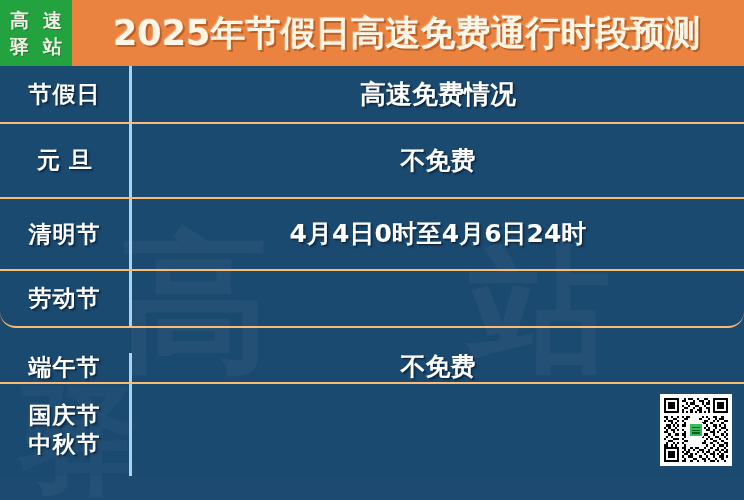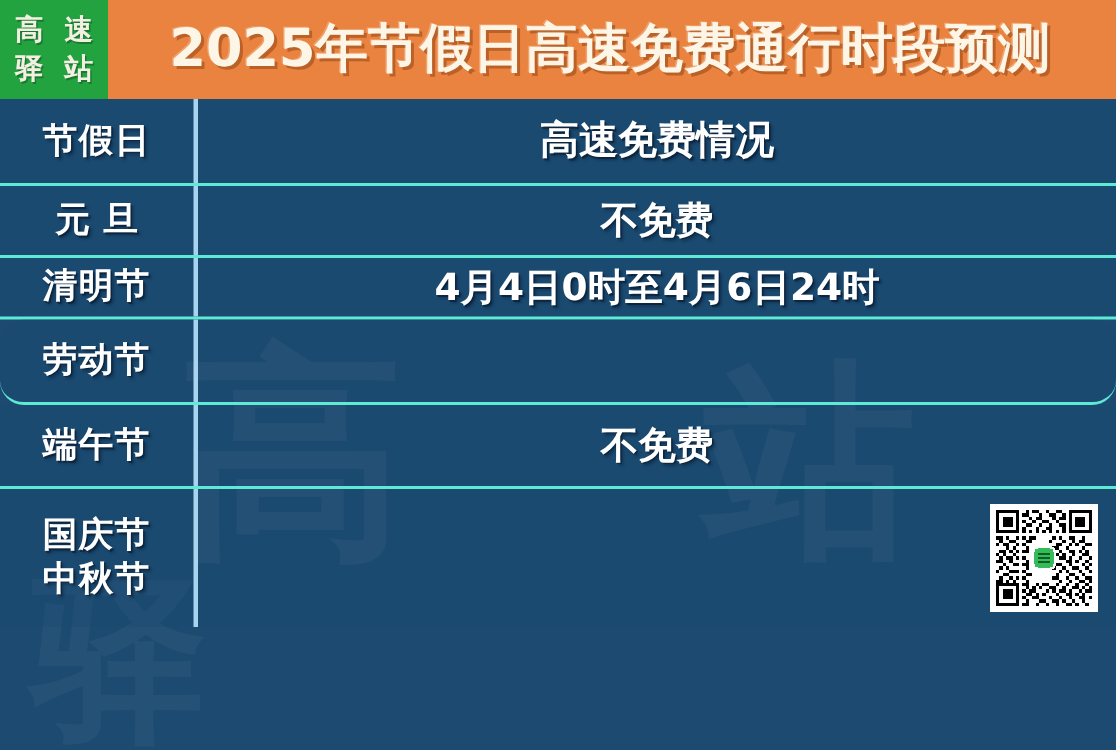--- a/index.html
+++ b/index.html
@@ -102,7 +102,7 @@
   .row {
     display:flex;
     position:relative;
-    border-bottom:2px solid #5eead4;
+    border-bottom:2px solid #fdba74;
     background:rgba(26,74,113,0.35);
   }
   .row:last-child { border-bottom:none; }

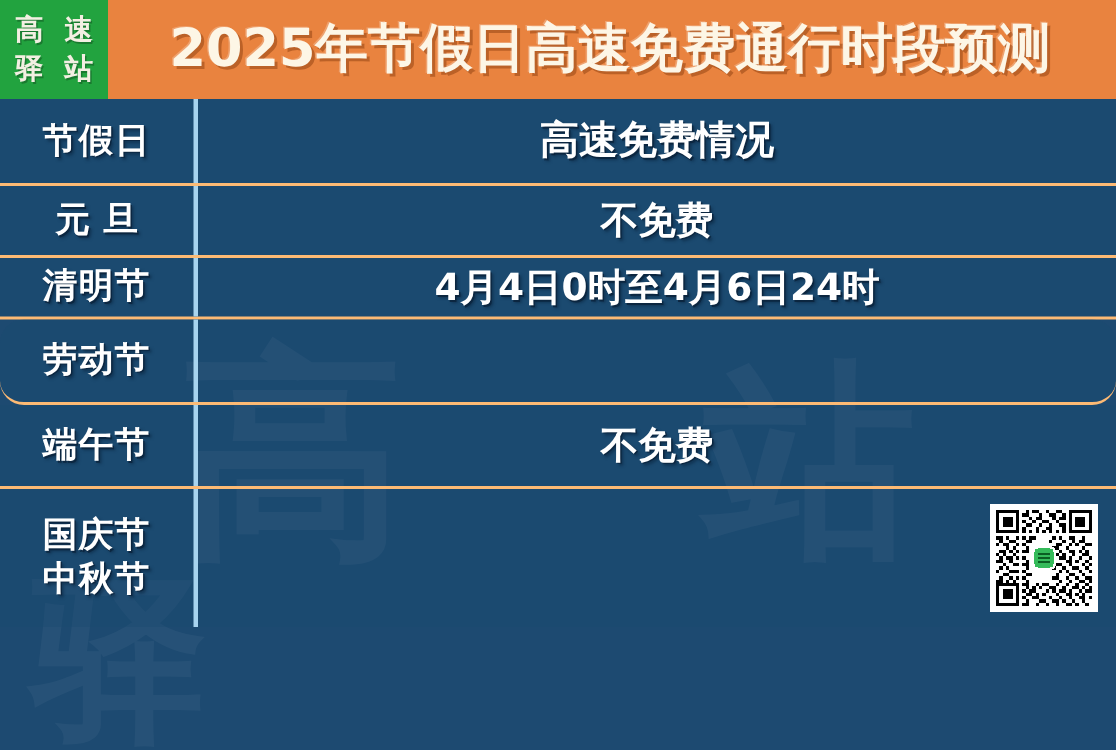--- a/index.html
+++ b/index.html
@@ -143,7 +143,7 @@
 
   
   .r-head  { height:58px; }
-  .r-1     { height:48px; }
+  .r-1     { height:75px; }
   .r-2     { height:57px; }
   .r-3     { height:41px; }
   .r-4     { height:57px;border-radius:16px; }

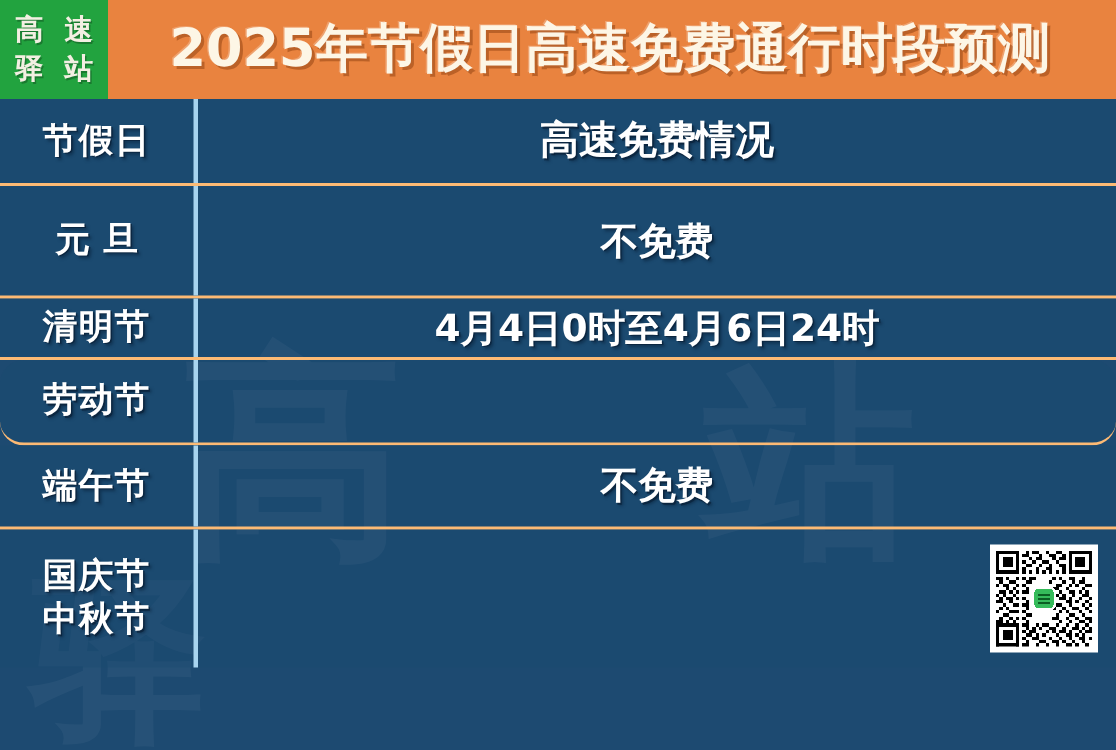--- a/index.html
+++ b/index.html
@@ -145,7 +145,7 @@
   .r-head  { height:58px; }
   .r-1     { height:75px; }
   .r-2     { height:57px; }
-  .r-3     { height:41px; }
+  .r-3     { height:72px; }
   .r-4     { height:57px;border-radius:16px; }
   .r-5     { height:56px; }
   .r-6     { height:92px; }

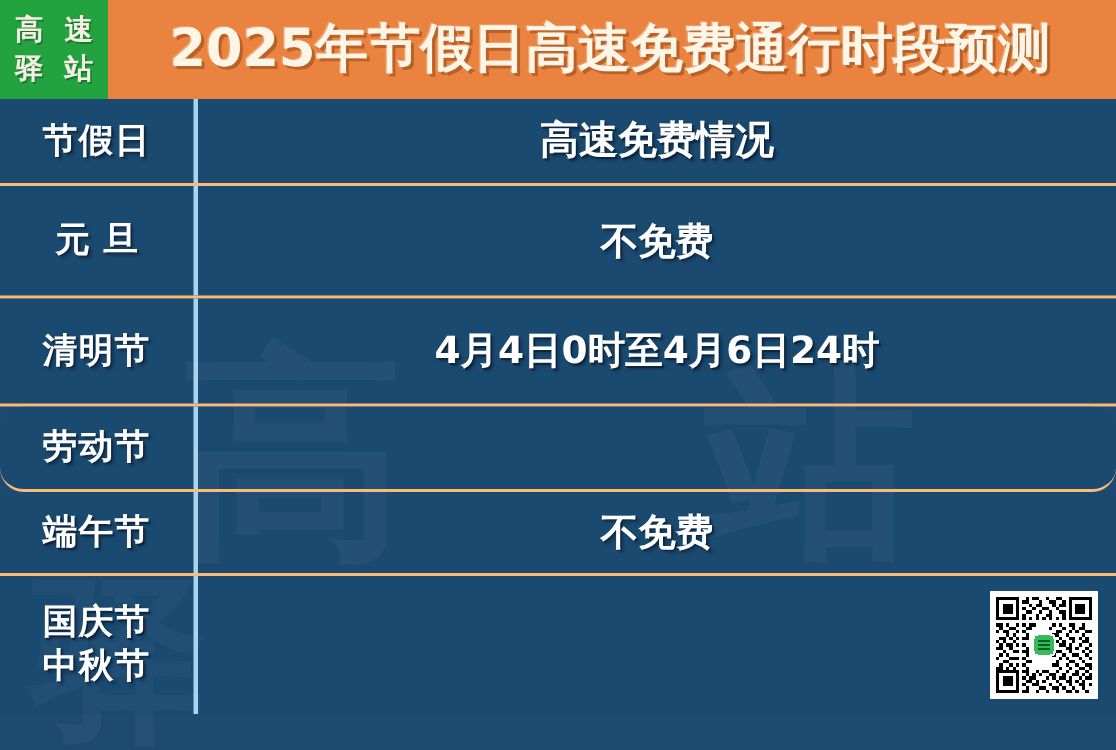--- a/index.html
+++ b/index.html
@@ -147,7 +147,7 @@
   .r-2     { height:57px; }
   .r-3     { height:72px; }
   .r-4     { height:57px;border-radius:16px; }
-  .r-5     { height:56px; }
+  .r-5     { height:56px;align-items:flex-end; }
   .r-6     { height:92px; }
 
   .r-head .value-txt { font-size:26px; }

